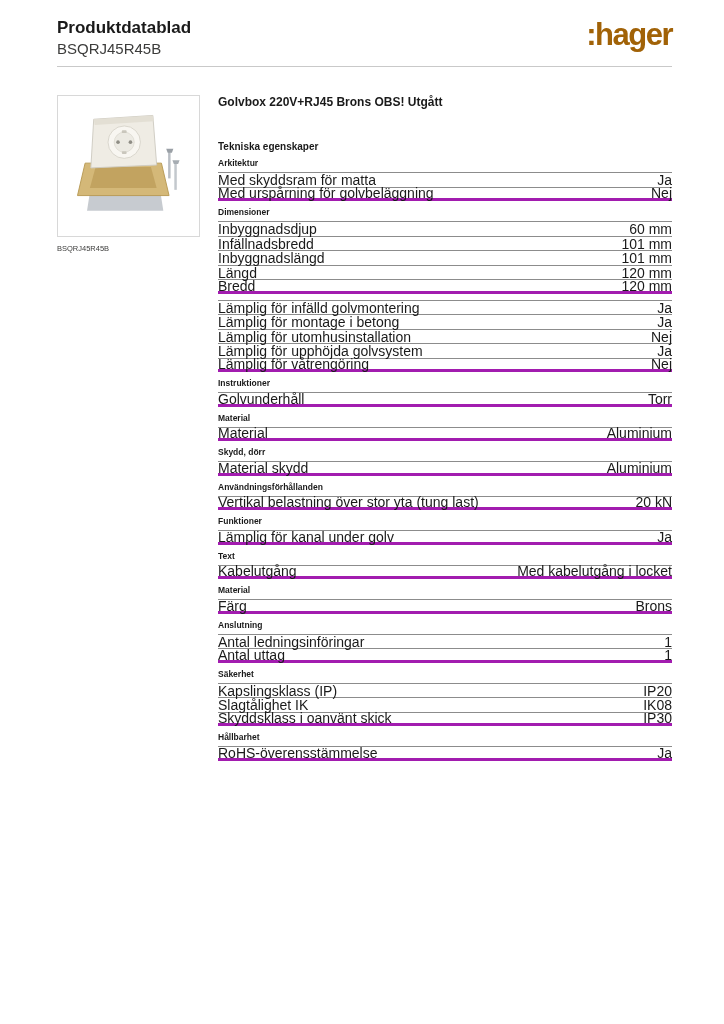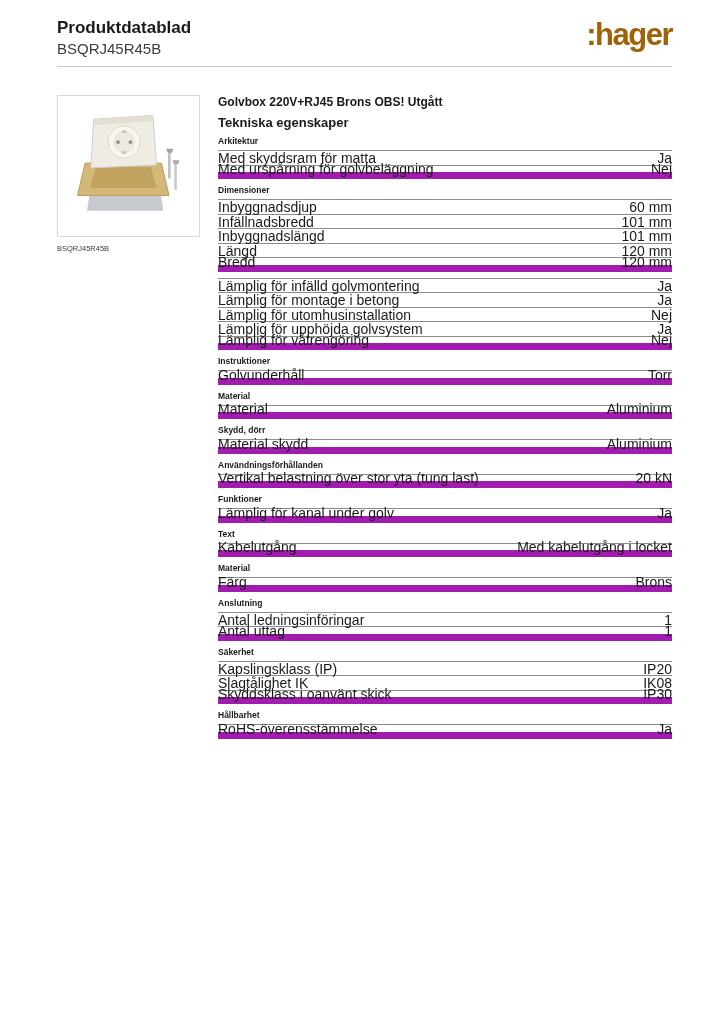--- a/index.html
+++ b/index.html
@@ -82,9 +82,9 @@
     line-height: 1.2;
   }
   .tech-title {
-    font-size: 13px;
-    font-weight: bold;
-    margin-top: 6px;
+    font-size: 10px;
+    font-weight: bold;
+    margin-top: 32px;
   }
 
   #sections { margin-top: 6px; }

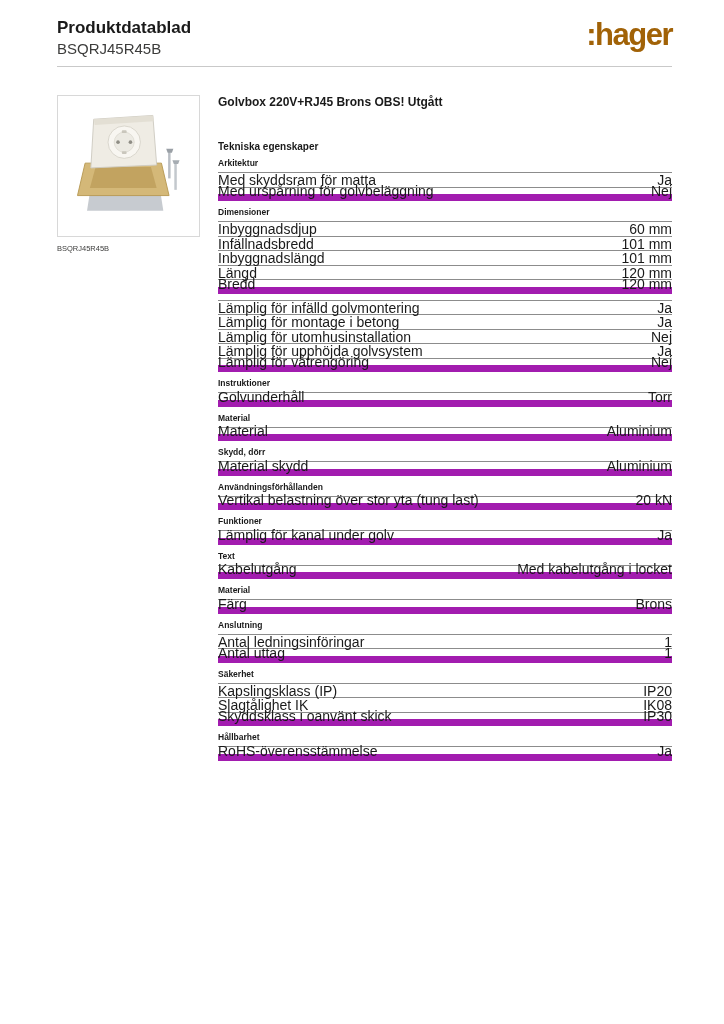--- a/index.html
+++ b/index.html
@@ -103,7 +103,7 @@
     border-top: 1px solid #8c8c8c;
     font-size: 14px;
   }
-  .spec-section .row:last-child { border-bottom: 7px solid #a21caf; }
+  .spec-section .row:last-child { border-bottom: 3px solid #a21caf; }
   .row .label { text-align: left; white-space: nowrap; }
   .row .value { text-align: left; white-space: nowrap; }
 

